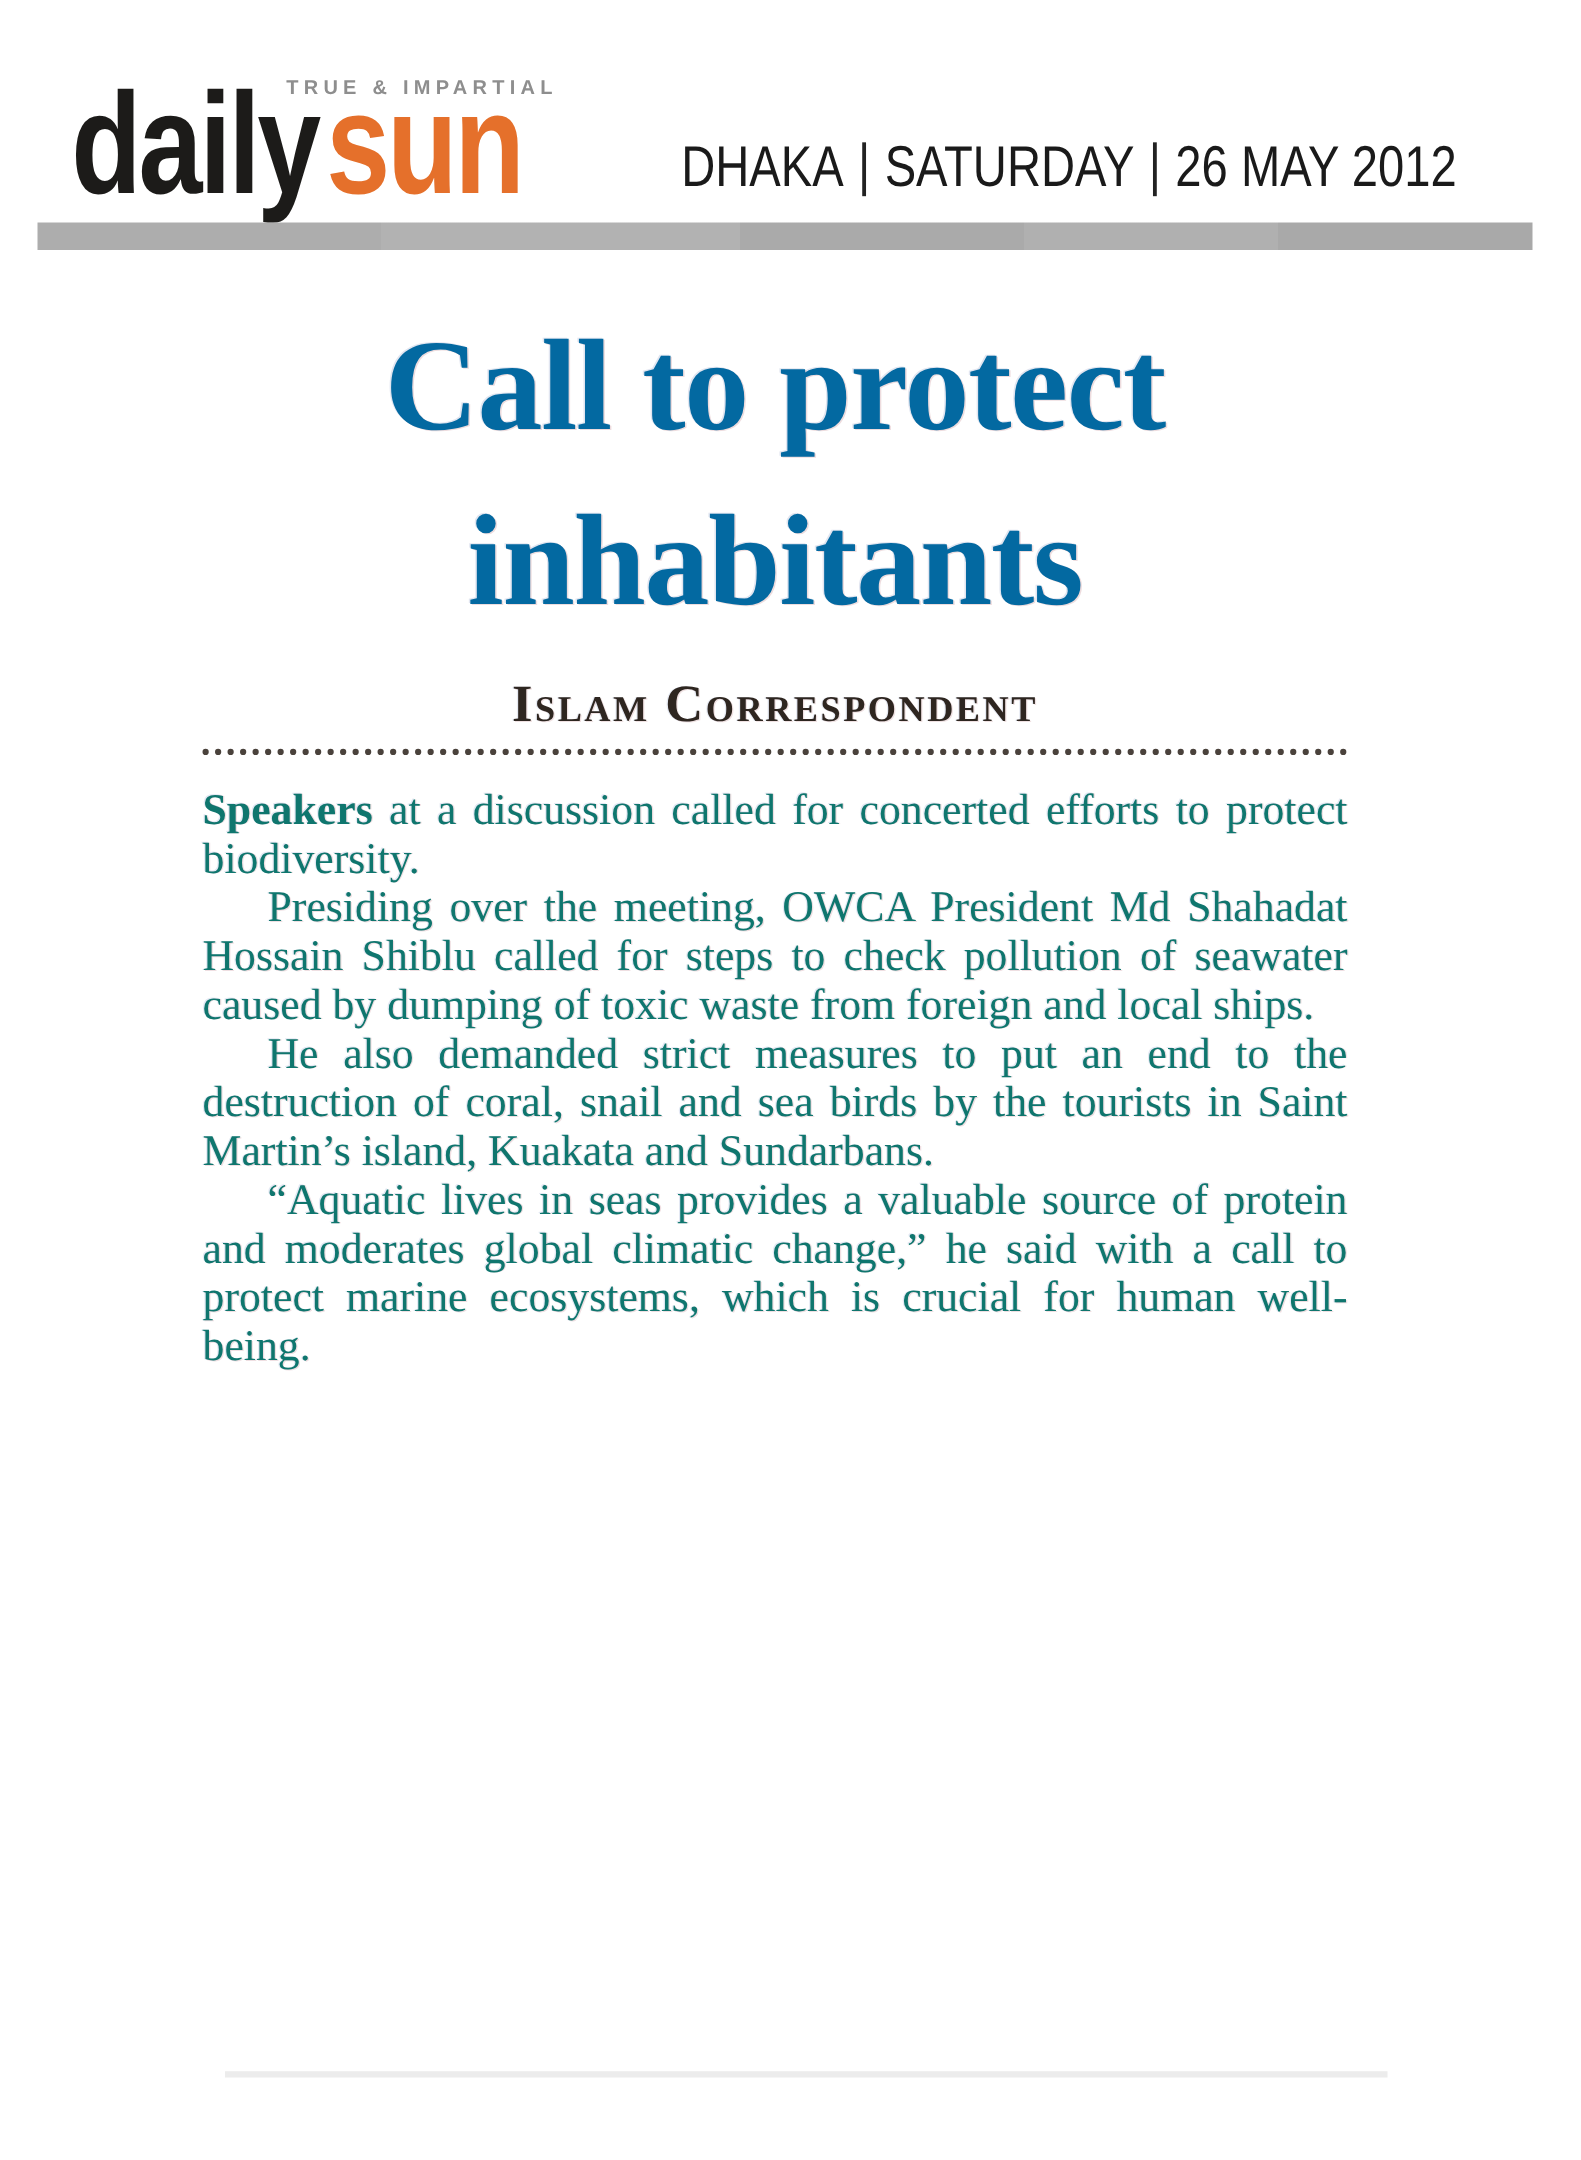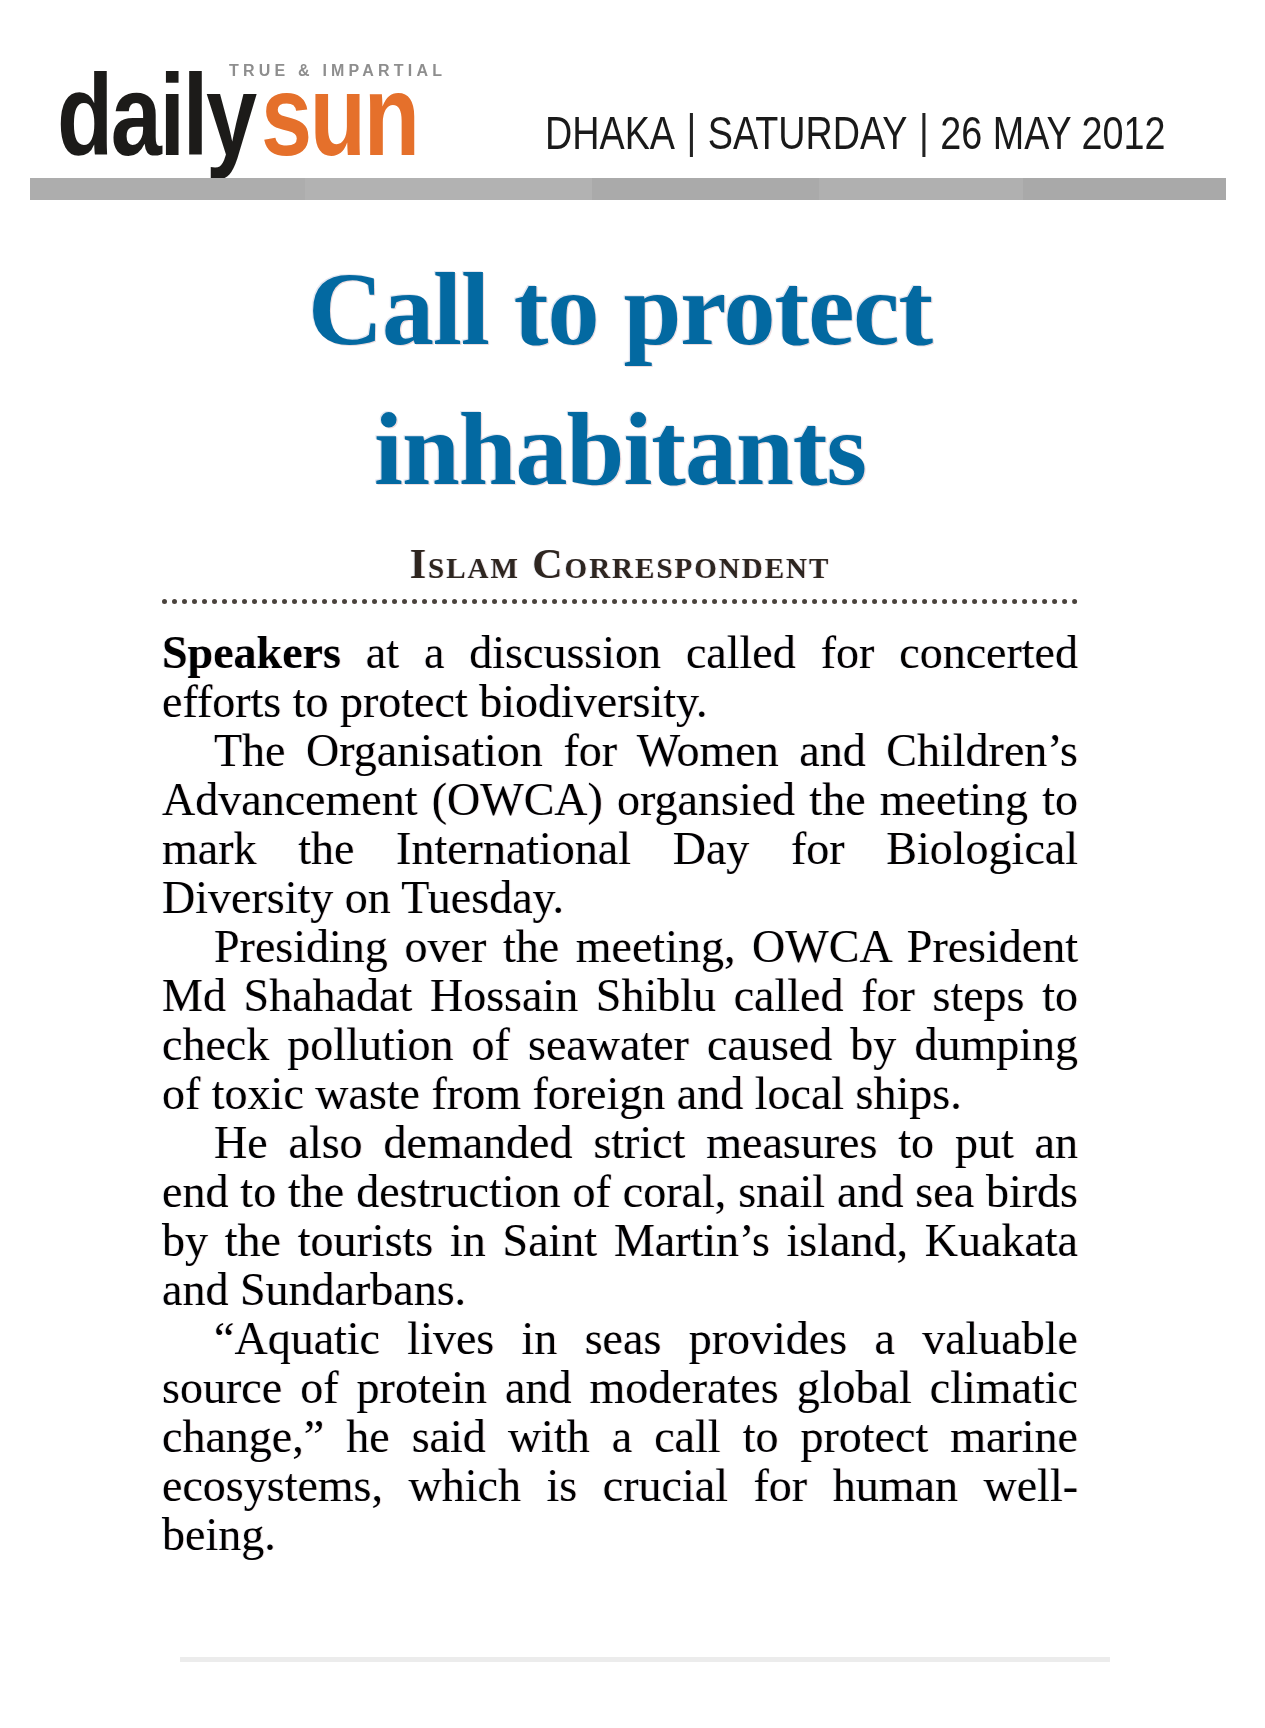--- a/index.html
+++ b/index.html
@@ -101,10 +101,10 @@
 
   .article-body {
     margin-top: 24px;
-    font-size: 46px;
-    line-height: 49px;
+    font-size: 35px;
+    line-height: 39px;
     text-align: justify;
-    color: #000000;
+    color: #0f766e;
     text-shadow: 1px 0.4px 0 rgba(150,40,60,0.15), -1px -0.4px 0 rgba(40,80,160,0.13);
   }
   .article-body p { margin: 0; }

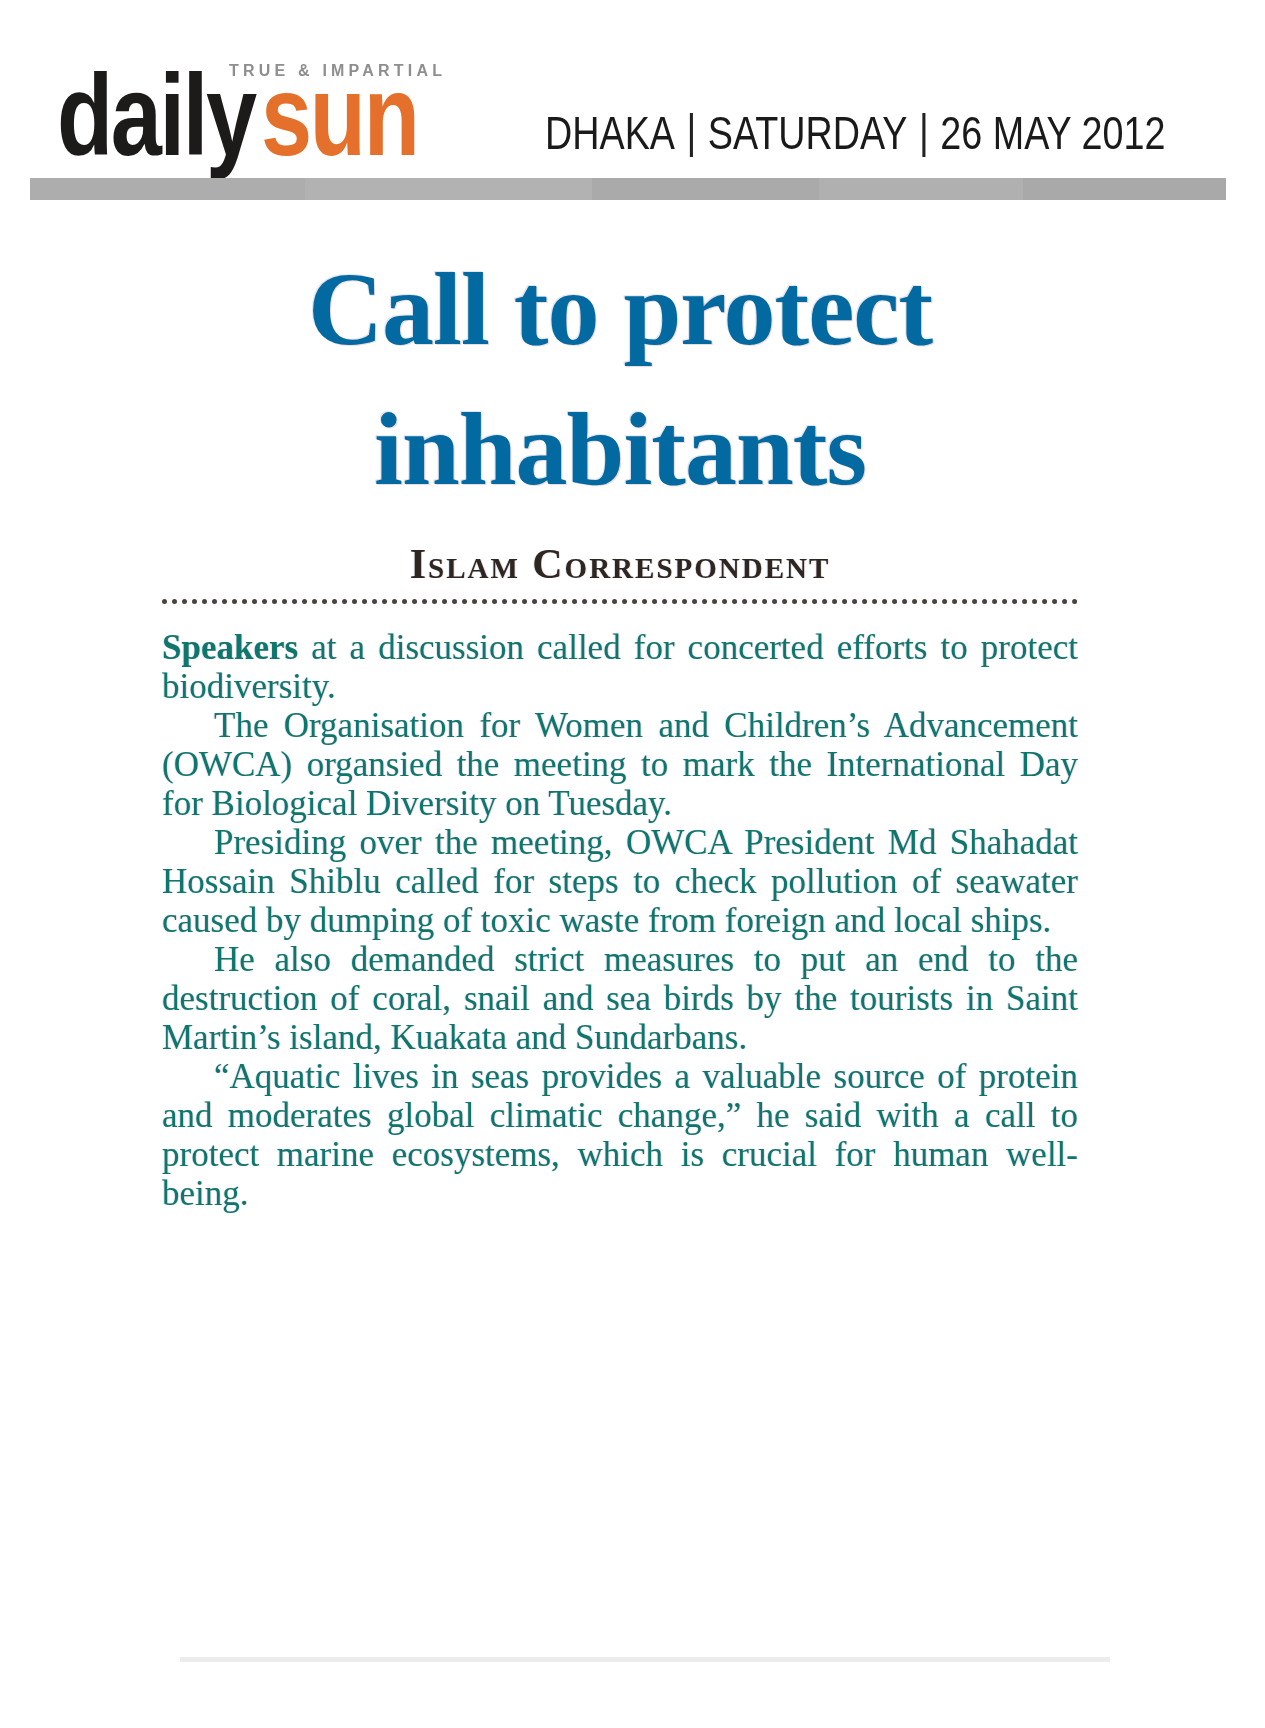--- a/index.html
+++ b/index.html
@@ -149,7 +149,6 @@
 
     <div class="article-body">
       <p><b class="lead">Speakers</b><span> at a discussion called for concerted efforts to protect biodiversity.</span></p>
-      <p>The Organisation for Women and Children’s Advancement (OWCA) organsied the meeting to mark the International Day for Biological Diversity on Tuesday.</p>
       <p>Presiding over the meeting, OWCA President Md Shahadat Hossain Shiblu called for steps to check pollution of seawater caused by dumping of toxic waste from foreign and local ships.</p>
       <p>He also demanded strict measures to put an end to the destruction of coral, snail and sea birds by the tourists in Saint Martin’s island, Kuakata and Sundarbans.</p>
       <p>“Aquatic lives in seas provides a valuable source of protein and moderates global climatic change,” he said with a call to protect marine ecosystems, which is crucial for human well-being.</p>

